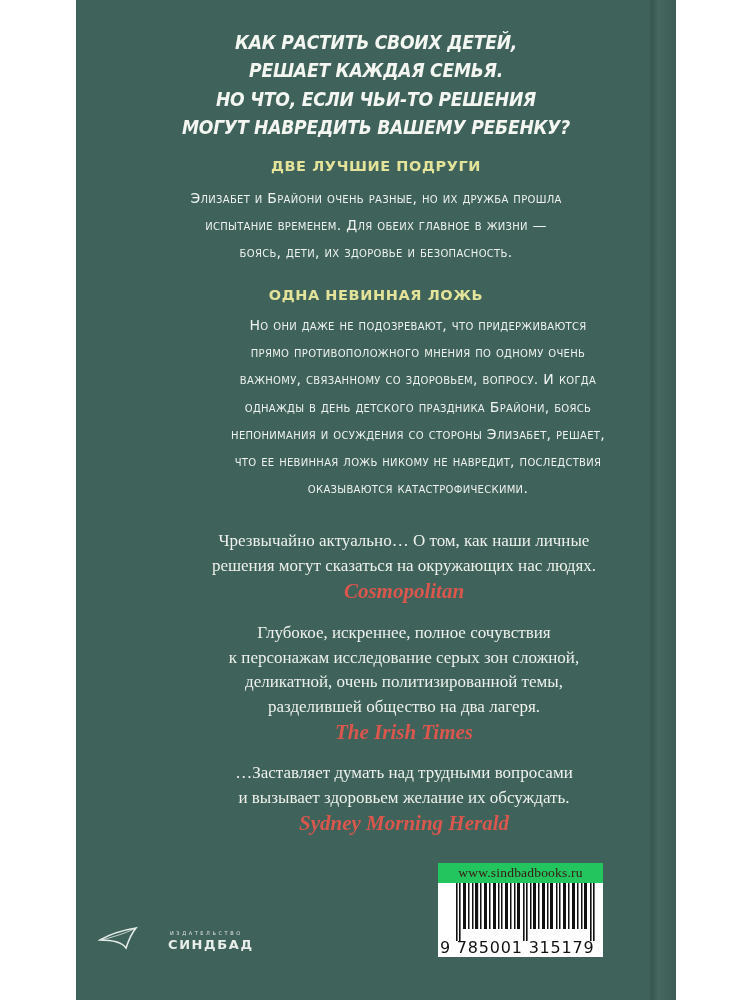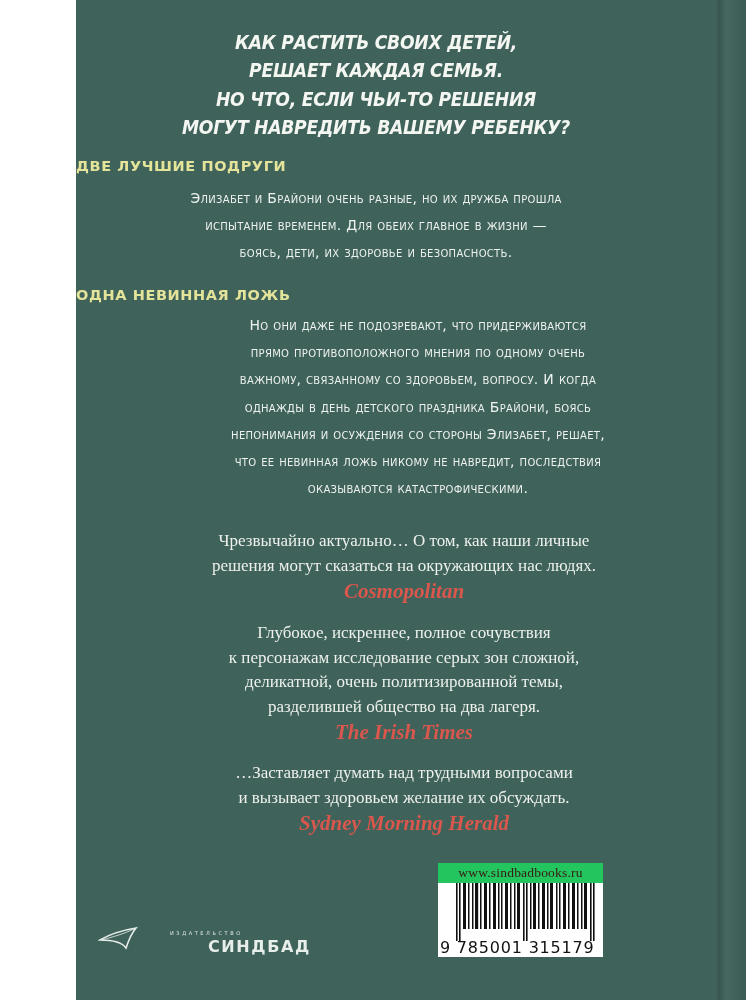--- a/index.html
+++ b/index.html
@@ -5,7 +5,7 @@
   html, body { margin:0; padding:0; background:#ffffff; }
   body { width:750px; height:1000px; position:relative; overflow:hidden; }
   .cover {
-    position:absolute; left:76px; top:0; width:670px; height:1000px;
+    position:absolute; left:76px; top:0; width:600px; height:1000px;
     background:#3f625b;
     background-image: linear-gradient(90deg, rgba(0,0,0,0.0) 0%, rgba(0,0,0,0.0) 95.5%, rgba(0,0,0,0.12) 96%, rgba(255,255,255,0.03) 97%, rgba(0,0,0,0.06) 100%);
   }

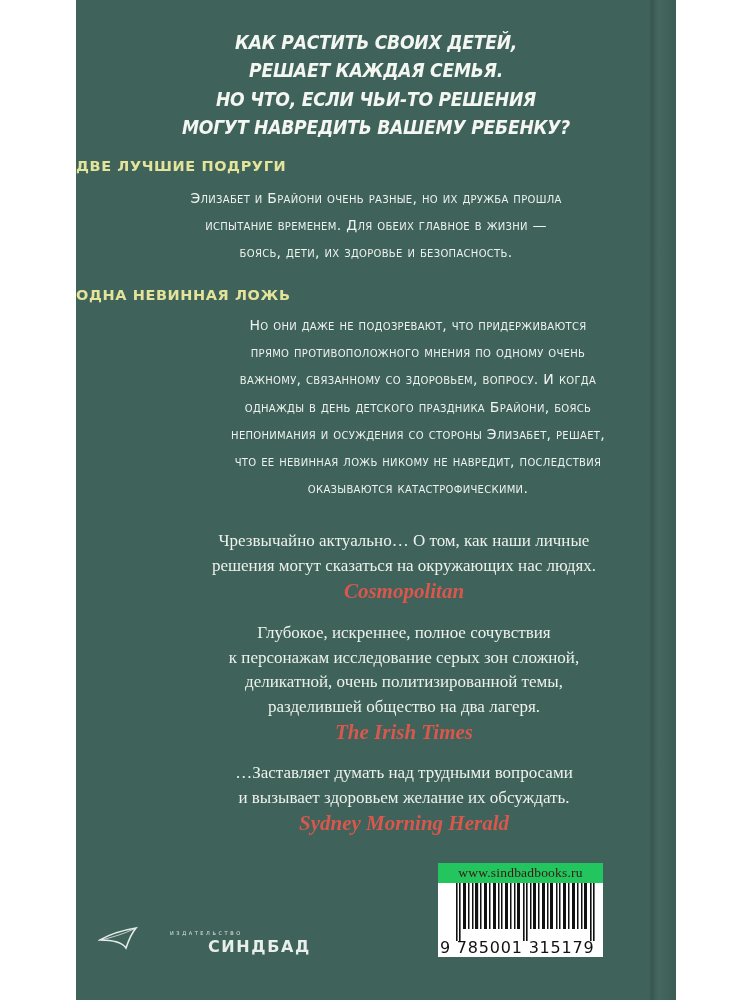--- a/index.html
+++ b/index.html
@@ -16,7 +16,7 @@
     transform:scaleX(0.86); transform-origin:center top;
   }
   .section-heading {
-    position:absolute; left:0; width:600px; text-align:left;
+    position:absolute; left:0; width:600px; text-align:center;
     font-family:"DejaVu Sans", sans-serif; font-weight:bold;
     color:#e3e39a; font-size:14.5px; letter-spacing:0.6px;
   }

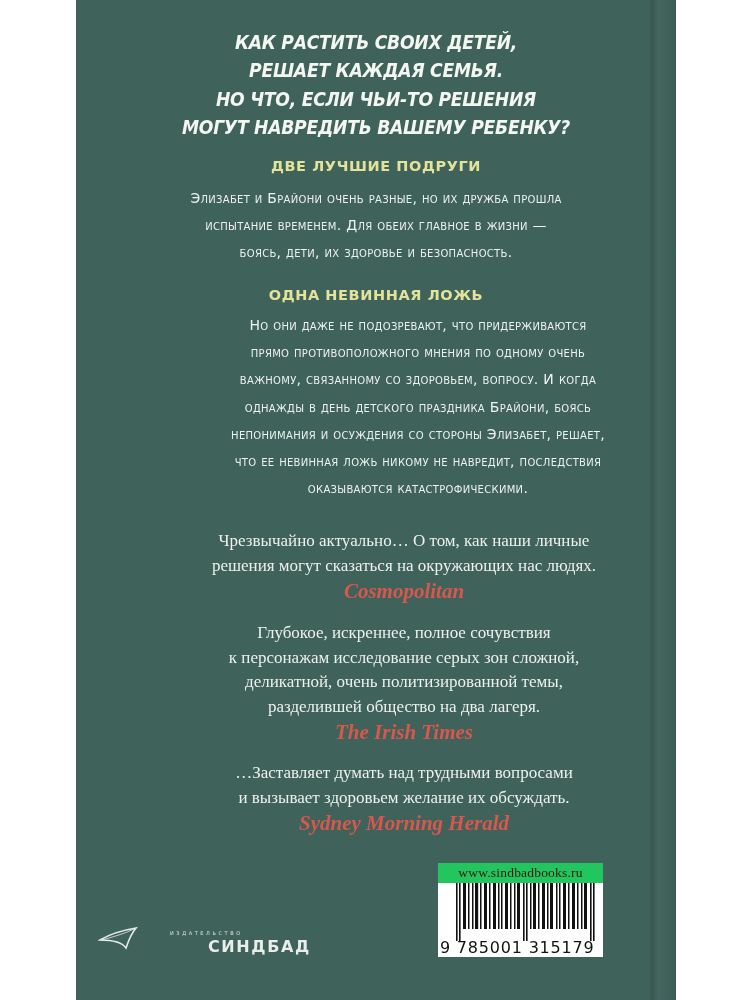--- a/index.html
+++ b/index.html
@@ -57,7 +57,7 @@
   }
   .logo-name {
     position:absolute; left:70px; top:13px; font-family:"DejaVu Sans", sans-serif; font-weight:bold;
-    font-size:16px; letter-spacing:1.6px; color:#e8eee9;margin-left:40px;
+    font-size:13px; letter-spacing:1.6px; color:#e8eee9;
   }
 </style>
 </head>

